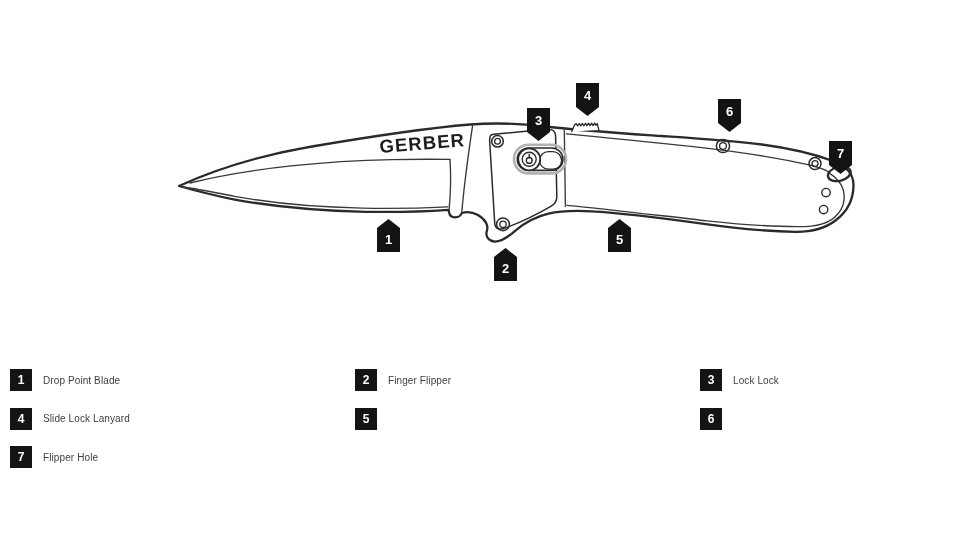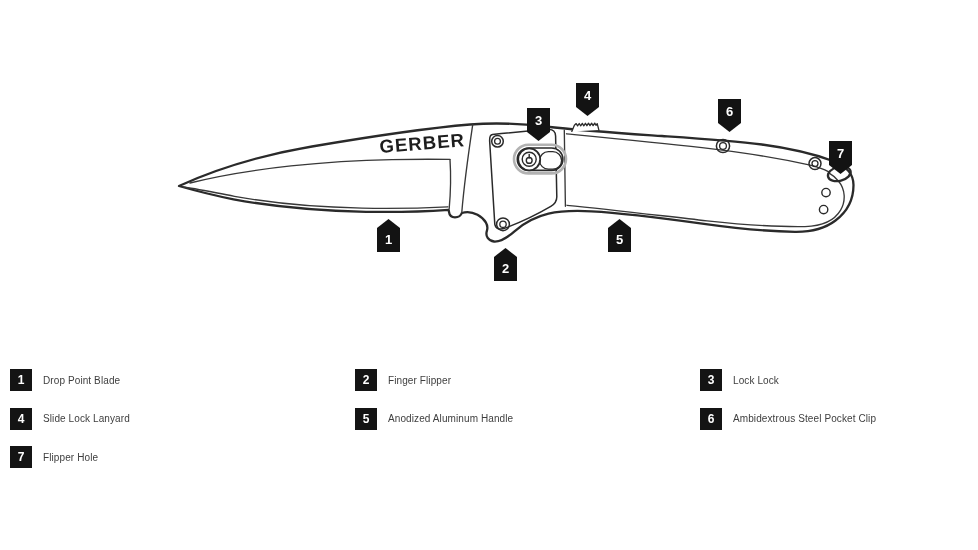--- a/index.html
+++ b/index.html
@@ -192,7 +192,6 @@
     </div>
     <div class="legend-item">
       <span class="badge">5</span>
-      <span class="legend-label">Anodized Aluminum Handle</span>
     </div>
     <div class="legend-item">
       <span class="badge">6</span>

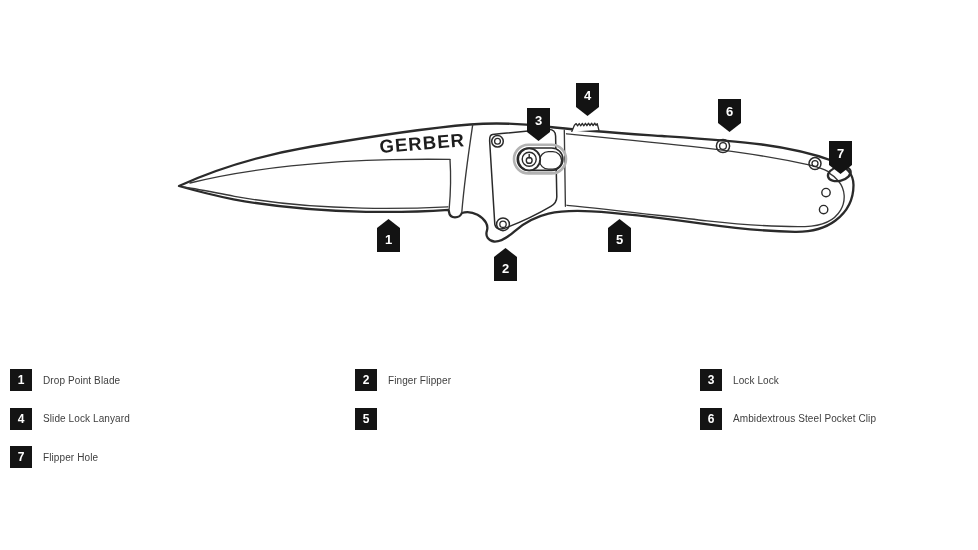--- a/index.html
+++ b/index.html
@@ -195,7 +195,6 @@
     </div>
     <div class="legend-item">
       <span class="badge">6</span>
-      <span class="legend-label">Ambidextrous Steel Pocket Clip</span>
     </div>
     <div class="legend-item">
       <span class="badge">7</span>

